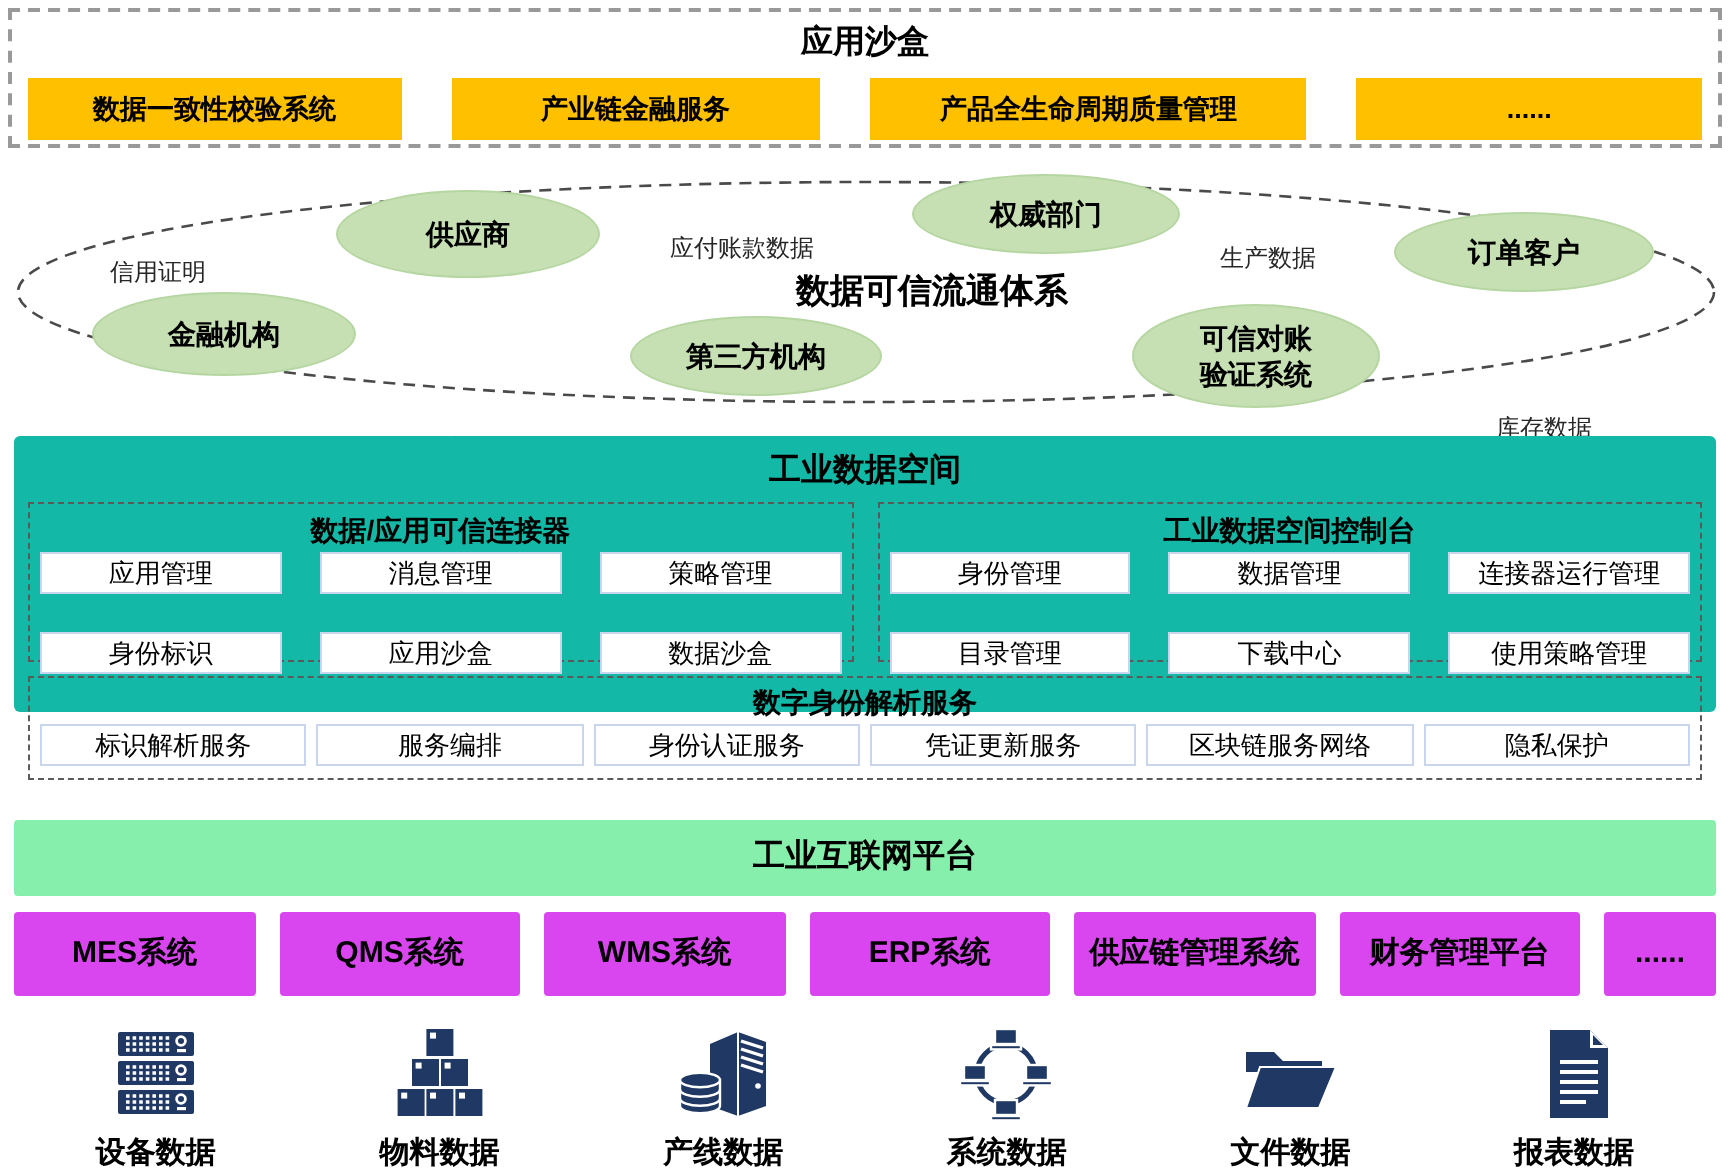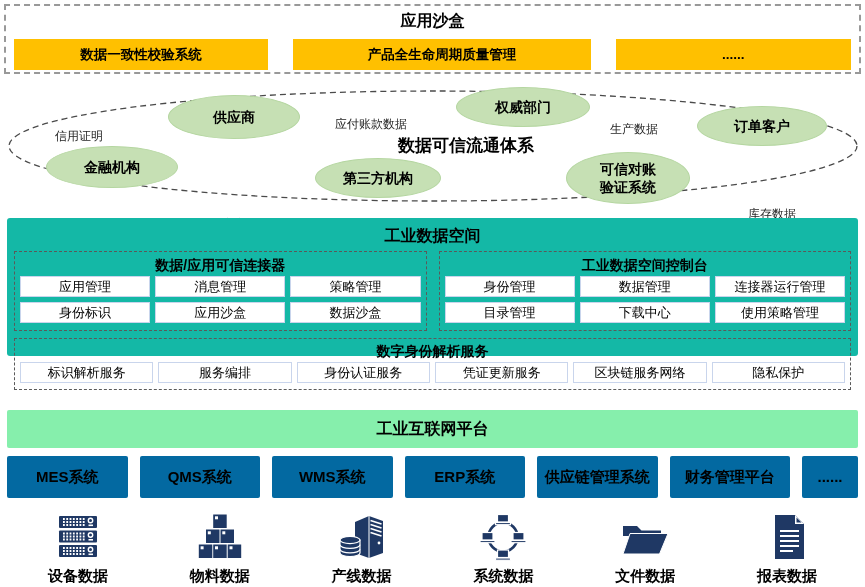--- a/index.html
+++ b/index.html
@@ -72,6 +72,7 @@
   <div class="app-title">应用沙盒</div>
   <div class="app-row">
     <div class="app-box" style="flex:188 0 0">数据一致性校验系统</div>
+    <div class="app-box" style="flex:186 0 0">产业链金融服务</div>
     <div class="app-box" style="flex:220 0 0">产品全生命周期质量管理</div>
     <div class="app-box" style="flex:174 0 0">......</div>
   </div>

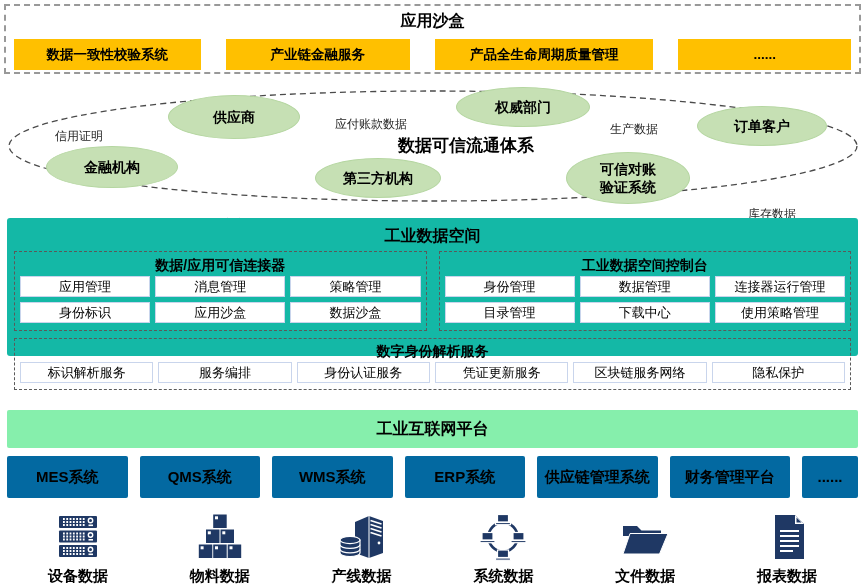--- a/index.html
+++ b/index.html
@@ -36,7 +36,7 @@
   .space-row { display:flex; gap:12px; margin-top:3px; }
   .subbox { flex:1; height:80px; border:1px dashed #5a5a5a; padding:2px 5px 5px 5px; }
   .subbox-title { text-align:center; font-weight:bold; font-size:14px; height:22px; line-height:22px; }
-  .grid3 { display:grid; grid-template-columns:repeat(3,1fr); gap:5px; }
+  .grid3 { display:grid; grid-template-columns:repeat(3,1fr); gap:19px; }
   .grid6 { display:grid; grid-template-columns:repeat(6,1fr); gap:5px; }
   .cell {
     background:#fff; border:1px solid #c9d5ec; height:21px; line-height:19px;

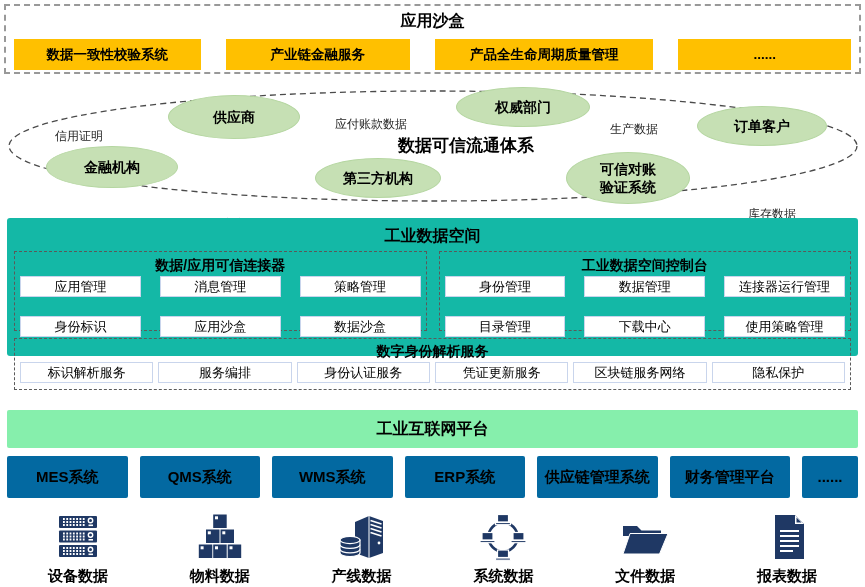--- a/index.html
+++ b/index.html
@@ -53,7 +53,7 @@
   
   .systems-row { left:7px; top:456px; width:851px; height:42px; display:flex; gap:12px; }
   .sys-box {
-    flex:1; background:#0369a1; border-radius:2px; text-align:center;
+    flex:1; background:#d946ef; border-radius:2px; text-align:center;
     font-weight:bold; font-size:15px; line-height:42px; white-space:nowrap; overflow:hidden;
   }
   .sys-box.small { flex:0 0 56px; }

